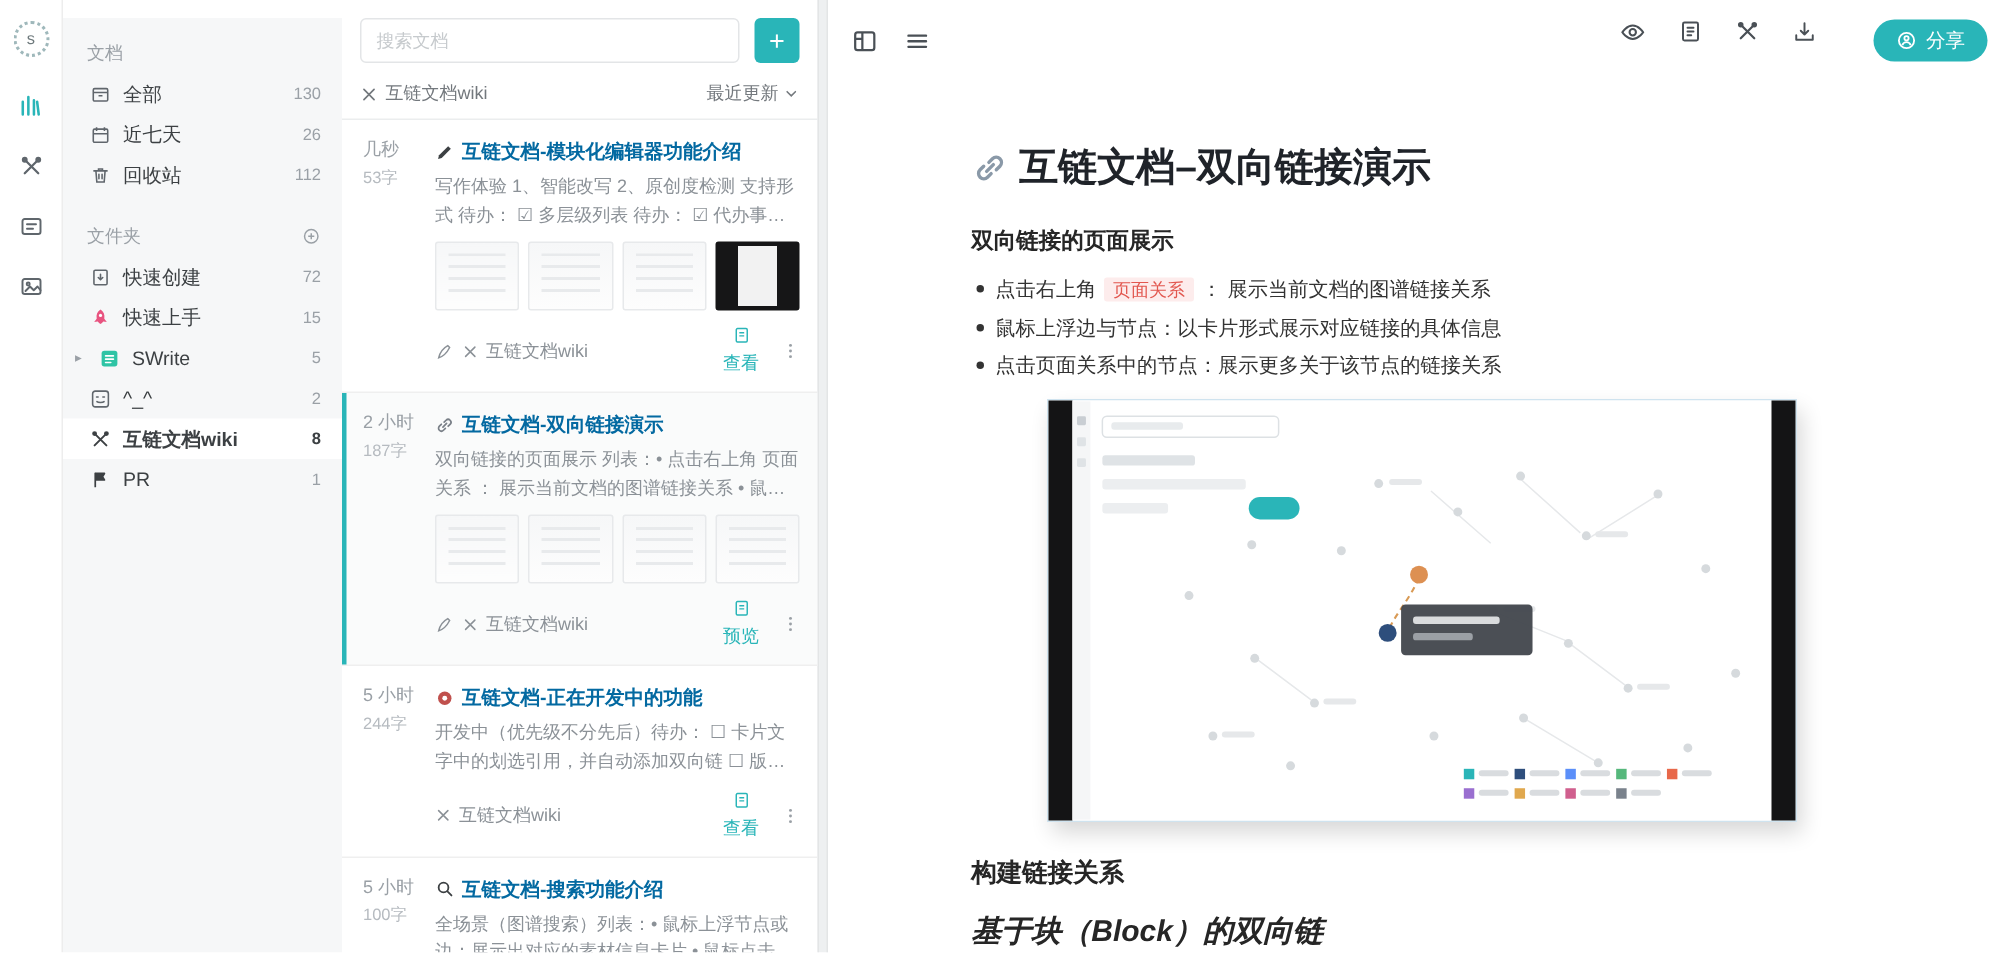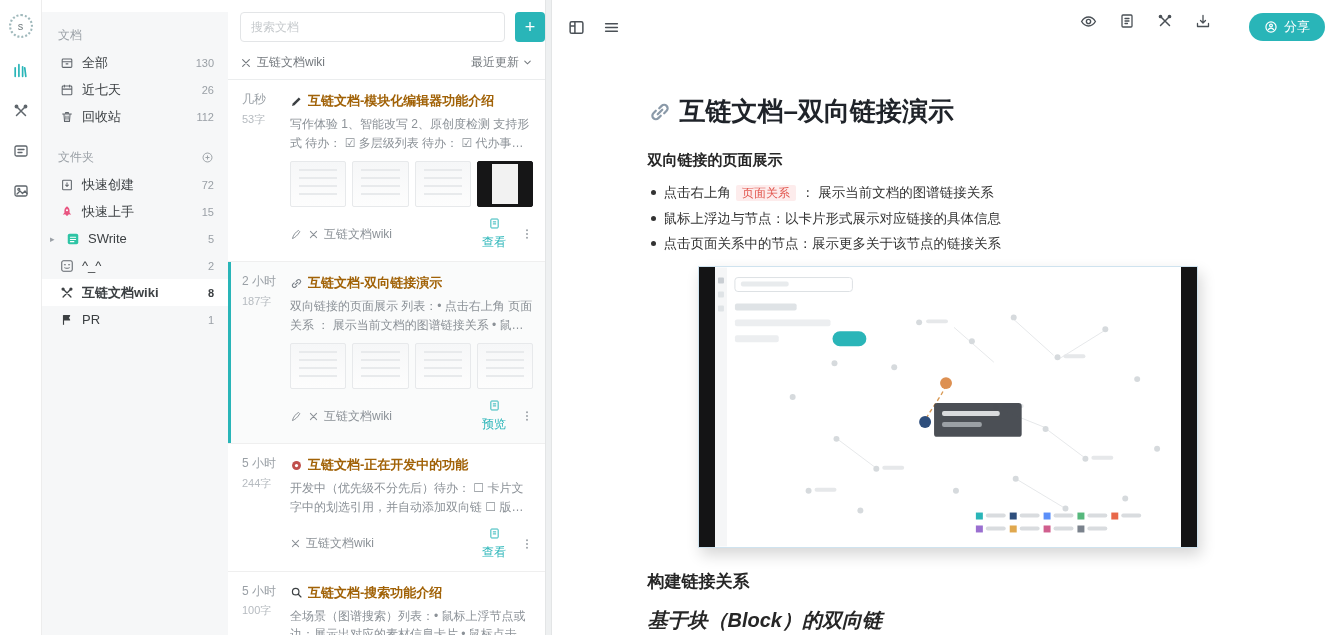--- a/index.html
+++ b/index.html
@@ -29,7 +29,7 @@
 
   
   .doclist { width:317px; flex:none; background:#fff; display:flex; flex-direction:column; }
-  .search-row { display:flex; gap:10px; padding:12px 0 8px 12px; }
+  .search-row { display:flex; gap:10px; padding:12px 12px 8px 12px; }
   .search-input { flex:1; height:30px; border:1px solid #e3e5e7; border-radius:4px;
     padding:0 10px; font-size:12px; color:#333; outline:none; }
   .search-input::placeholder { color:#c6cacd; }

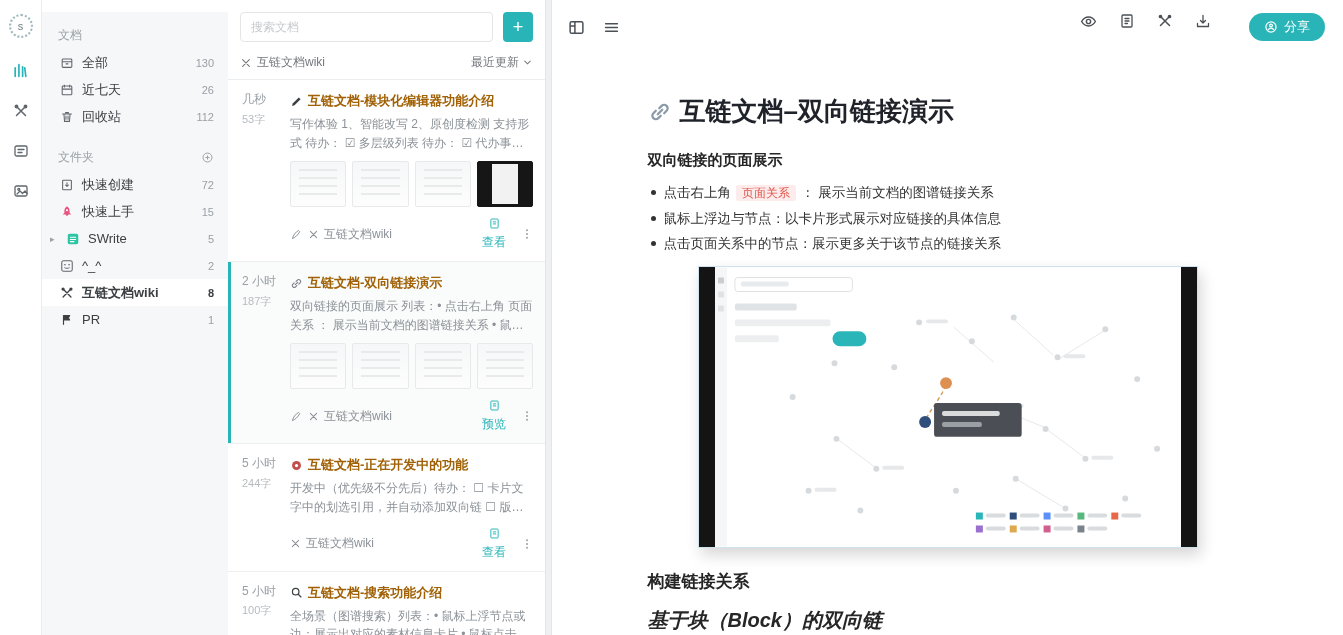--- a/index.html
+++ b/index.html
@@ -48,7 +48,7 @@
   .card-meta .words { font-size:11px; color:#b6bbc0; margin-top:4px; }
   .card-body { flex:1; min-width:0; }
   .card-title { display:flex; align-items:center; gap:5px; font-size:13px; font-weight:bold;
-    color:#a16207; white-space:nowrap; overflow:hidden; }
+    color:#0369a1; white-space:nowrap; overflow:hidden; }
   .card-excerpt { margin-top:5px; font-size:12px; color:#8b9197; line-height:1.55;
     display:-webkit-box; -webkit-line-clamp:2; -webkit-box-orient:vertical; overflow:hidden; }
   .thumbs { display:flex; gap:6px; margin-top:9px; }

